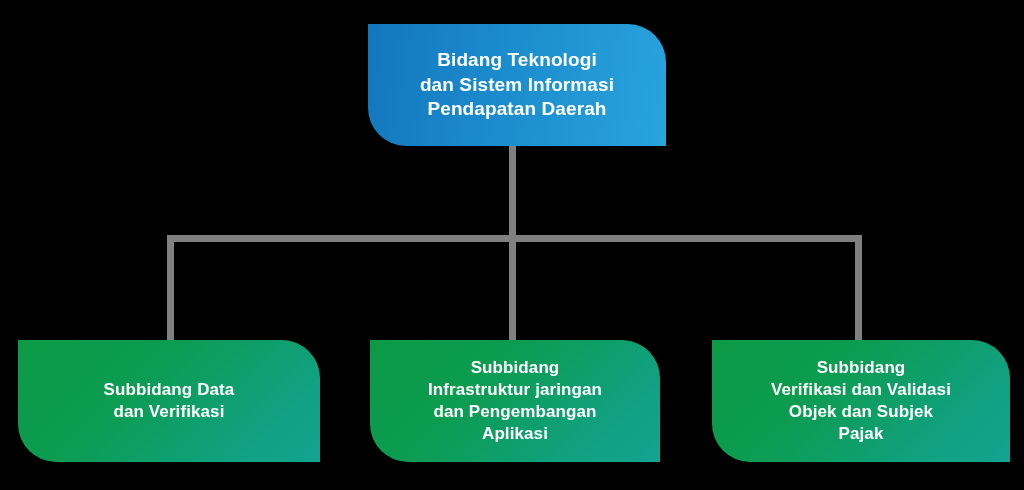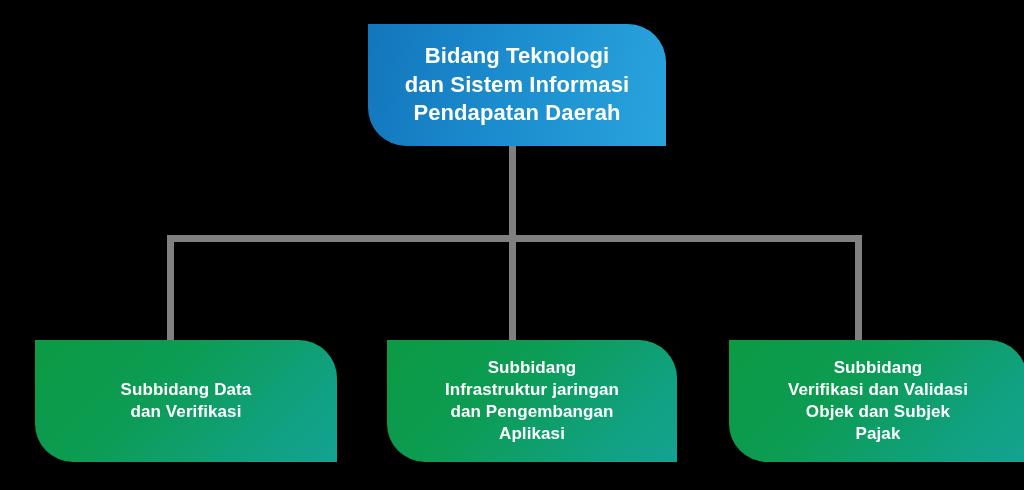--- a/index.html
+++ b/index.html
@@ -40,7 +40,7 @@
 
   .node-root {
     background: linear-gradient(100deg, #1376bd 0%, #1b8ccd 45%, #29a4dd 100%);
-    font-size: 22px;
+    font-size: 19px;
   }
 
   .node-child {

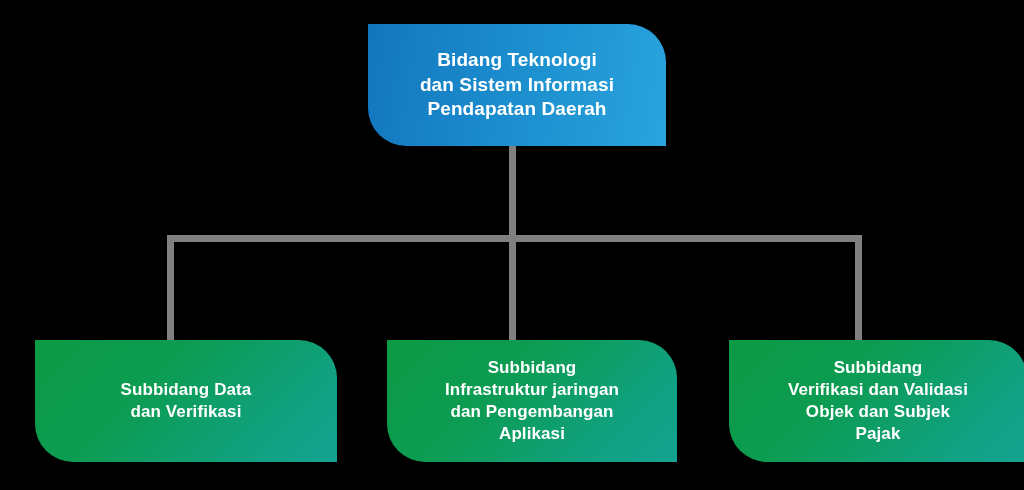--- a/index.html
+++ b/index.html
@@ -46,7 +46,6 @@
   .node-child {
     background: linear-gradient(135deg, #0c9a44 0%, #0c9c52 38%, #11a183 80%, #13a391 100%);
     font-size: 17px;
-    margin-left: 17px;
   }
 
   .node-label {

